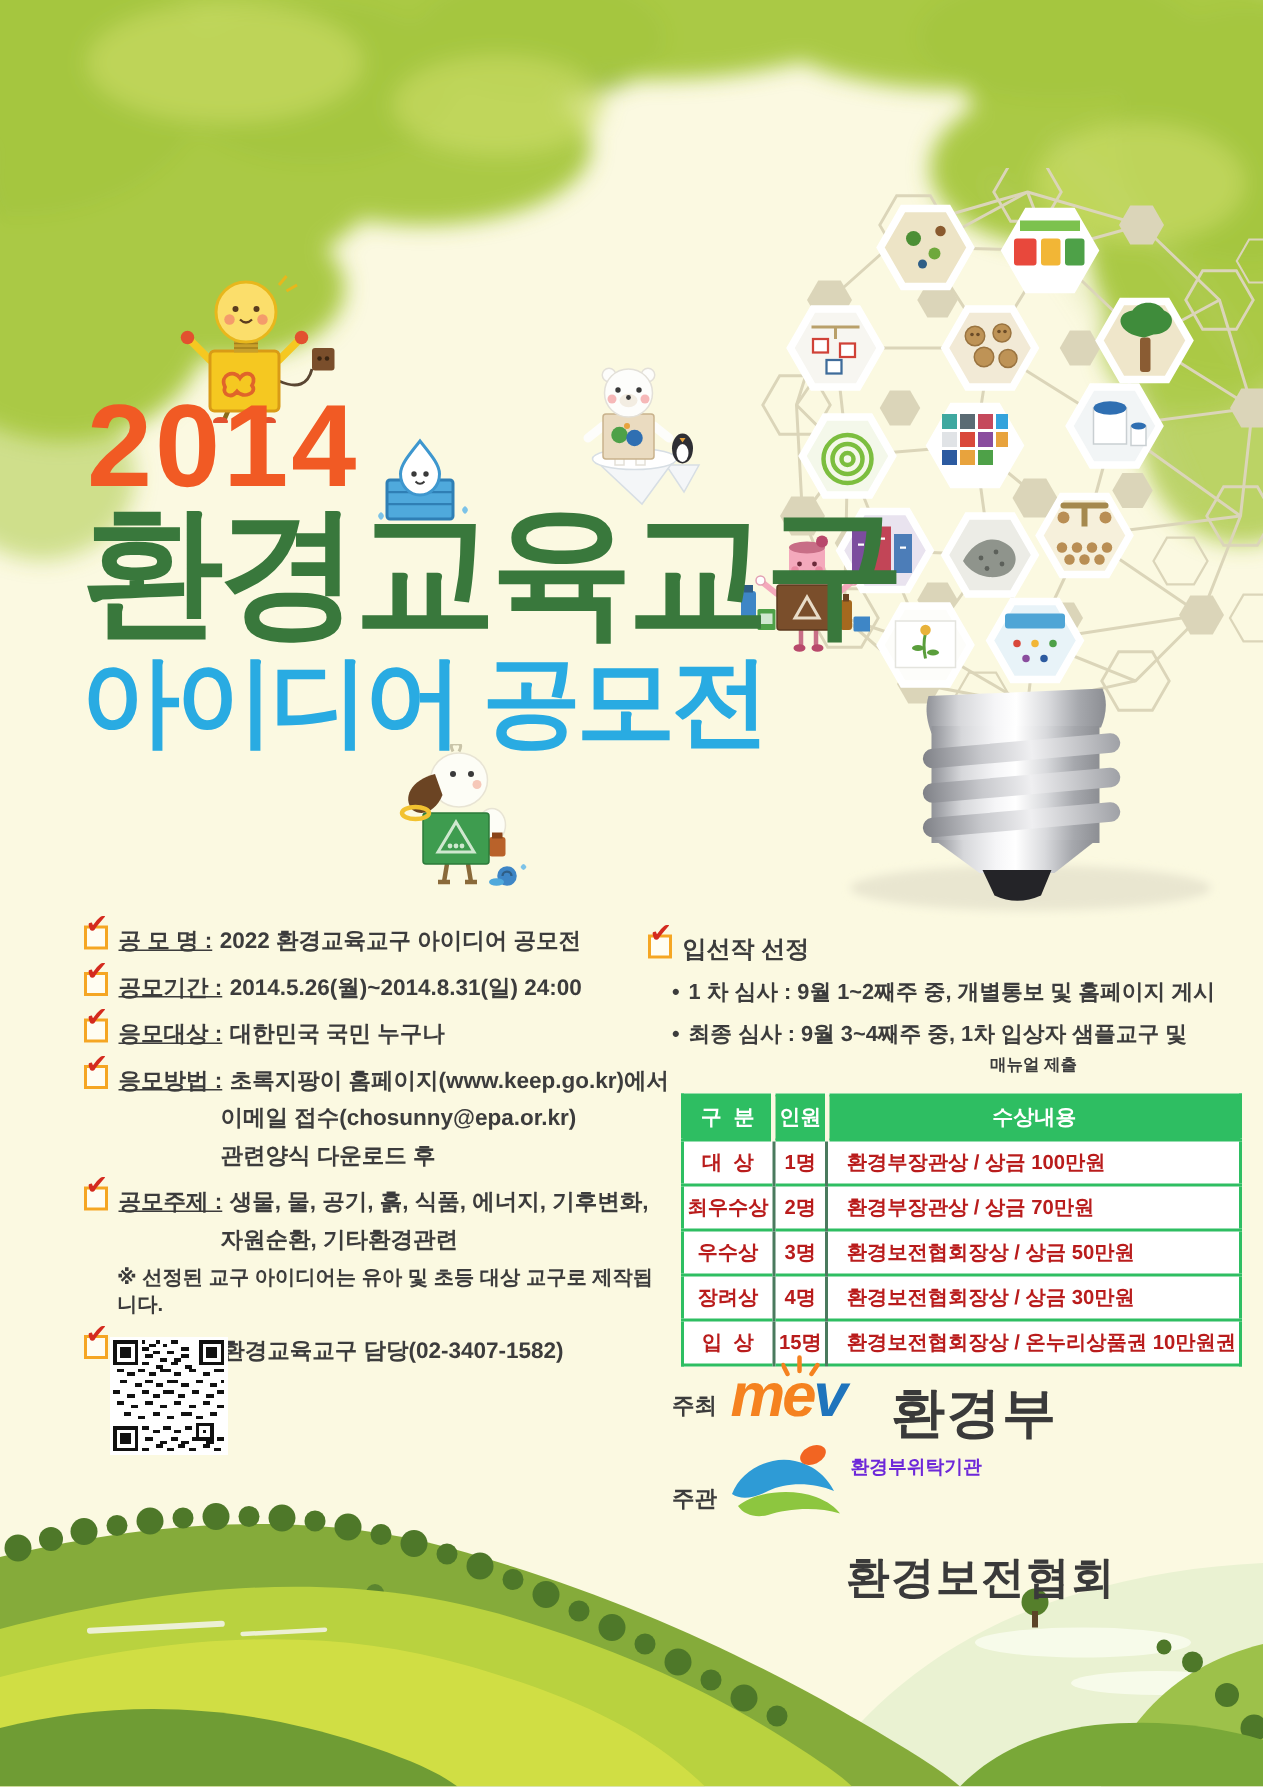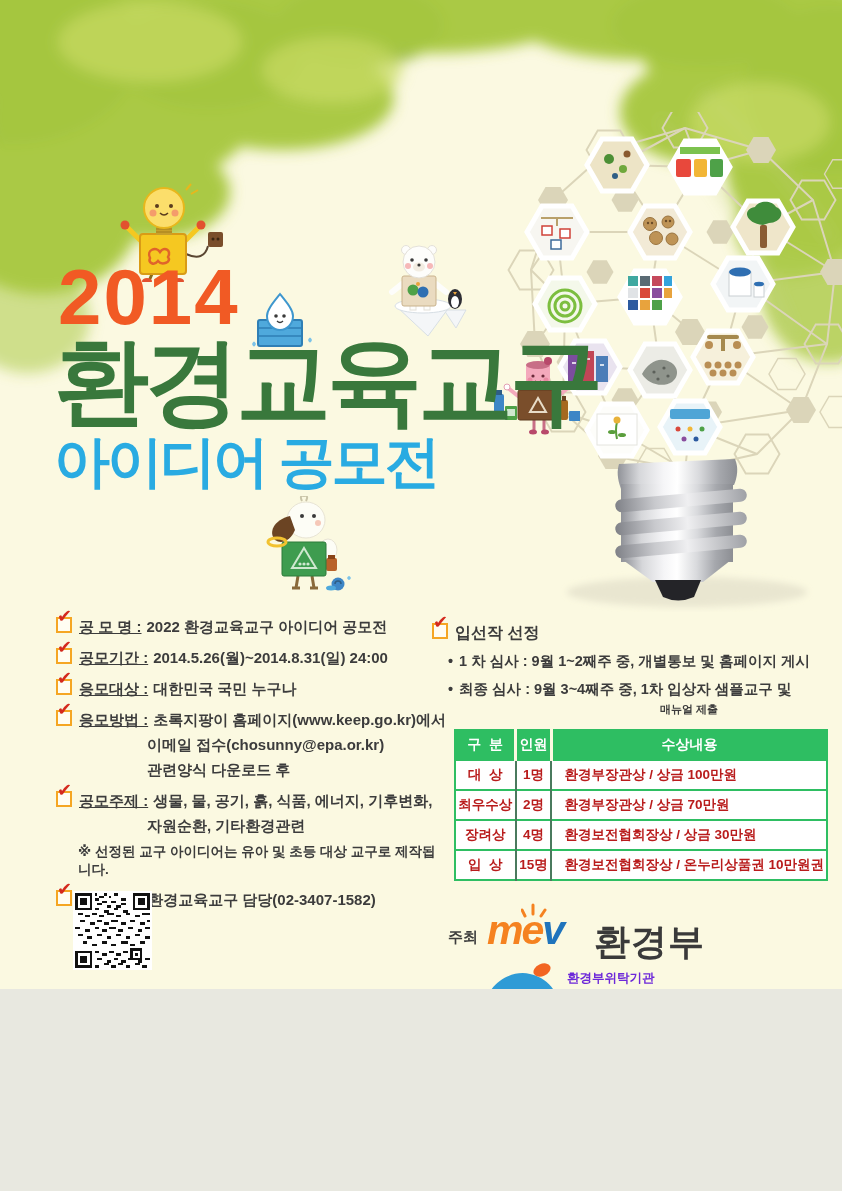--- a/index.html
+++ b/index.html
@@ -3,7 +3,7 @@
 <meta charset="utf-8">
 <style>
   html,body{margin:0;padding:0;background:#e8e8e0;}
-  .poster{position:relative;width:842px;height:989px;margin:0 auto;background:#FBF9E1;overflow:hidden;
+  .poster{position:relative;width:842px;height:1191px;margin:0 auto;background:#FBF9E1;overflow:hidden;
           font-family:"Liberation Sans","DejaVu Sans",sans-serif;color:#3C3C3C;}
   .abs{position:absolute;}
   

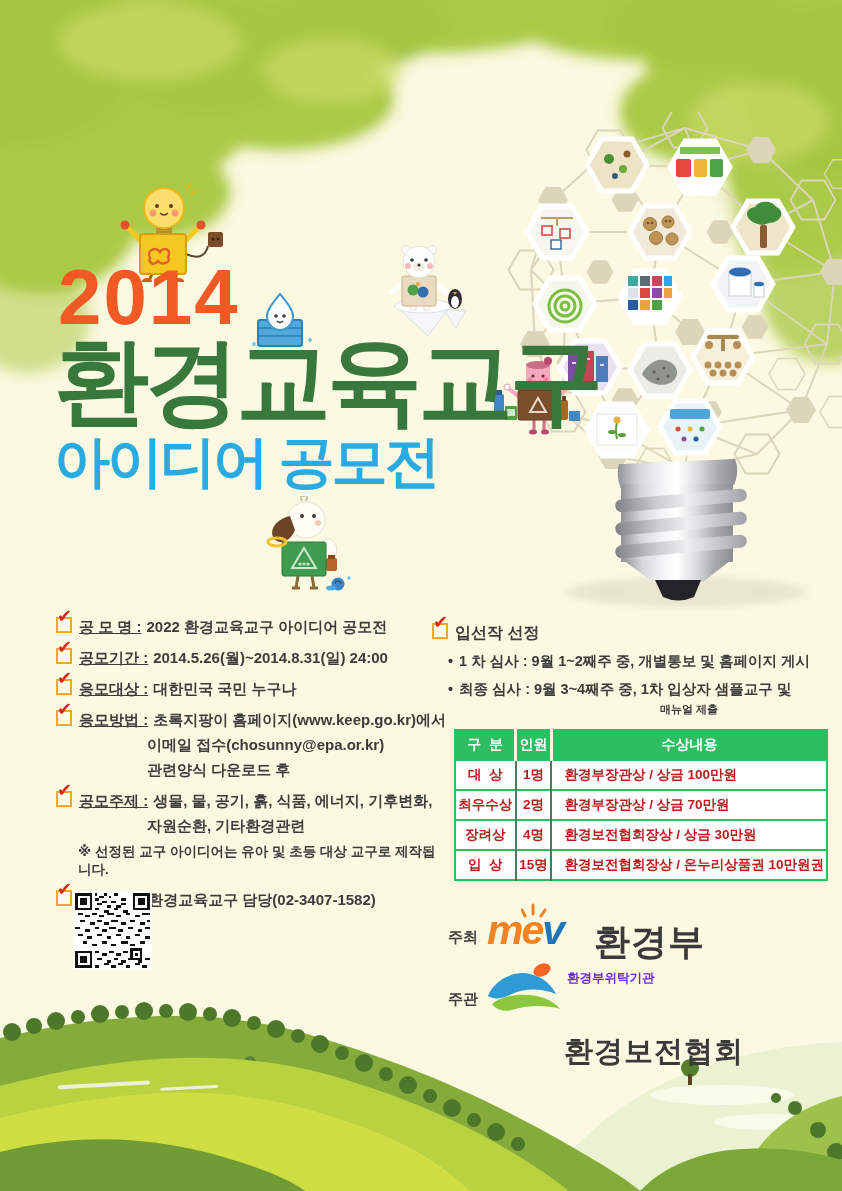--- a/index.html
+++ b/index.html
@@ -9,7 +9,7 @@
   
   .title-year{left:58px;top:258px;font-size:78px;font-weight:800;color:#F15A24;letter-spacing:2px;line-height:1;}
   .title-main{left:54px;top:334px;font-size:95px;font-weight:800;color:#39783C;letter-spacing:-4px;line-height:1;}
-  .title-sub{left:54px;top:434px;font-size:56px;font-weight:800;color:#29ABE2;letter-spacing:-3px;line-height:1;}
+  .title-sub{left:54px;top:434px;font-size:66px;font-weight:800;color:#29ABE2;letter-spacing:-3px;line-height:1;}
   
   .chk{position:relative;display:inline-block;width:12px;height:12px;border:2px solid #F5A623;margin-right:7px;flex:none;top:1px;background:#FFFDF2;}
   .chk .tick{position:absolute;left:-1px;top:-12px;color:#D42A1E;font-size:18px;font-weight:800;line-height:1;}

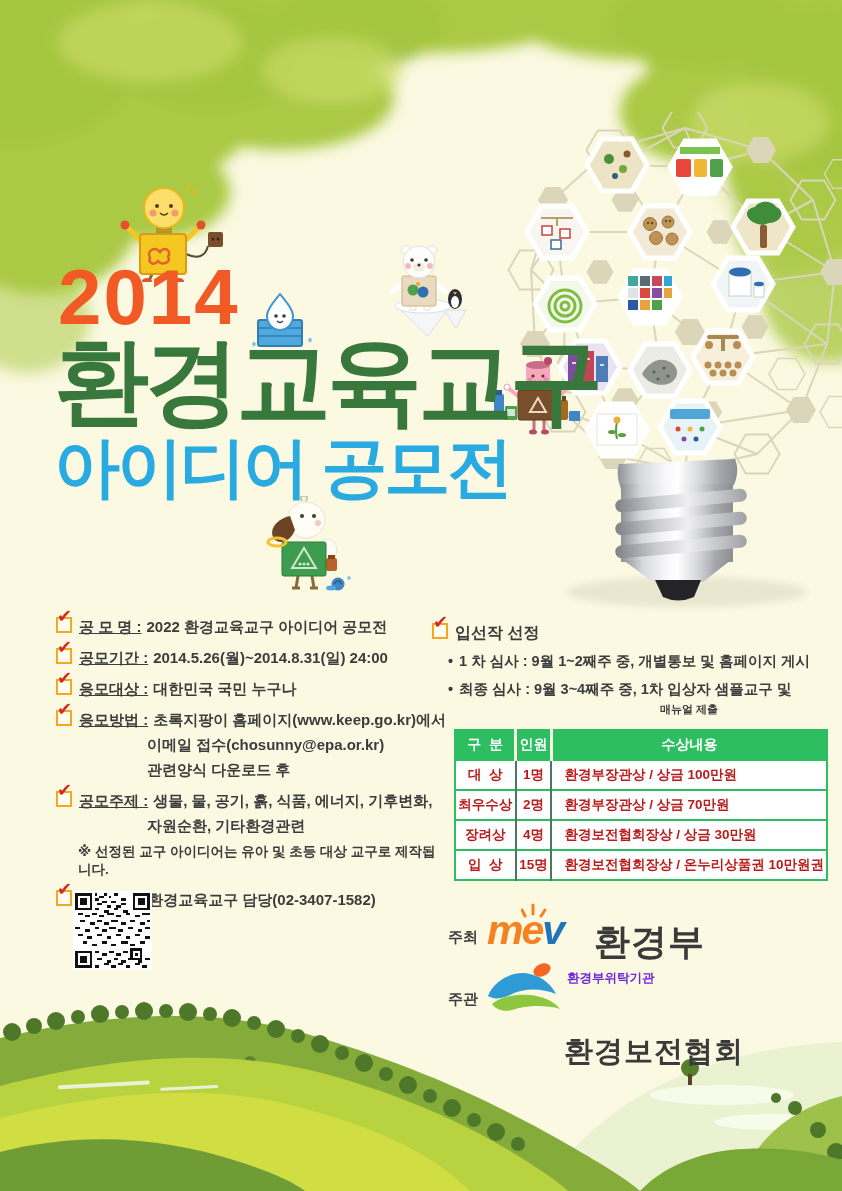--- a/index.html
+++ b/index.html
@@ -549,6 +549,11 @@
           <td class="desc">환경부장관상 / 상금 70만원</td>
         </tr>
         <tr>
+          <td>우수상</td>
+          <td>3명</td>
+          <td class="desc">환경보전협회장상 / 상금 50만원</td>
+        </tr>
+        <tr>
           <td>장려상</td>
           <td>4명</td>
           <td class="desc">환경보전협회장상 / 상금 30만원</td>

